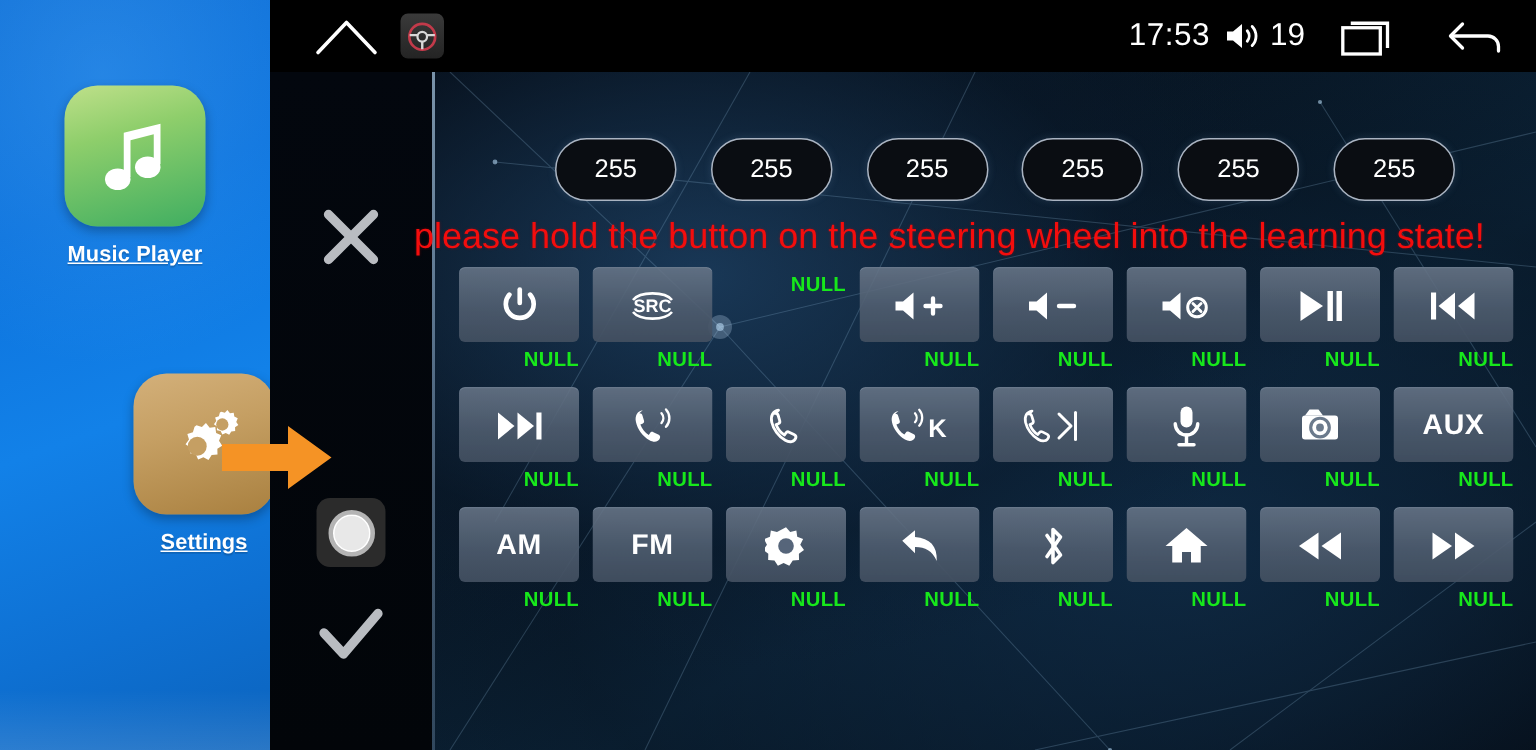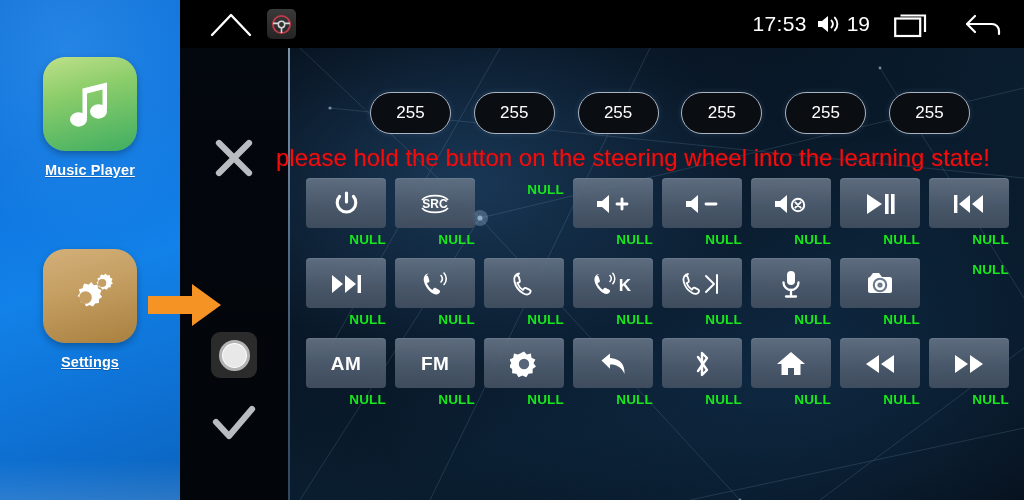--- a/index.html
+++ b/index.html
@@ -562,6 +562,9 @@
           </div>
 
           <div class="cell">
+            <div class="fn-btn">
+              <span class="fn-text">AUX</span>
+            </div>
             <span class="fn-null">NULL</span>
           </div>
         </div>

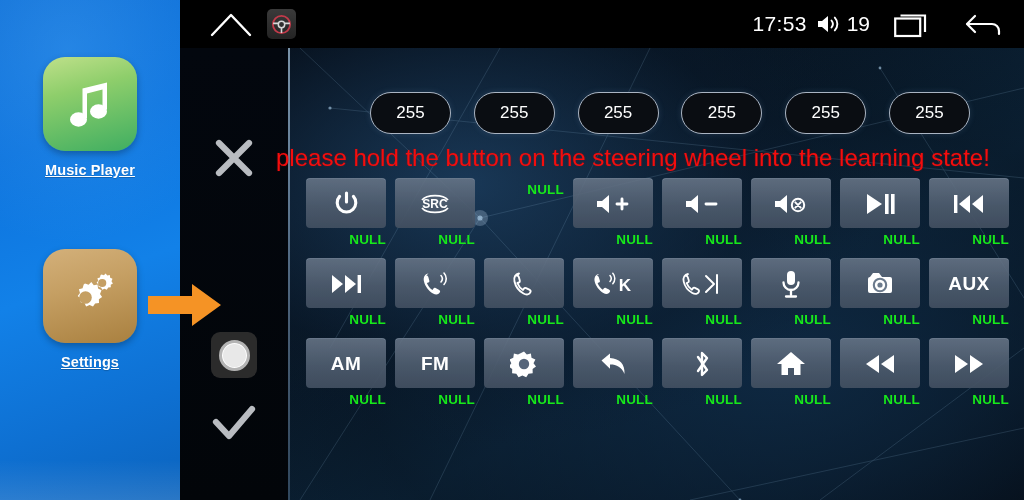--- a/index.html
+++ b/index.html
@@ -62,7 +62,7 @@
     text-decoration: underline;
   }
   #app-music { top: 57px; }
-  #app-settings { top: 249px; }
+  #app-settings { top: 249px; margin-left: 46px; }
 
   
   #pointer-arrow {

